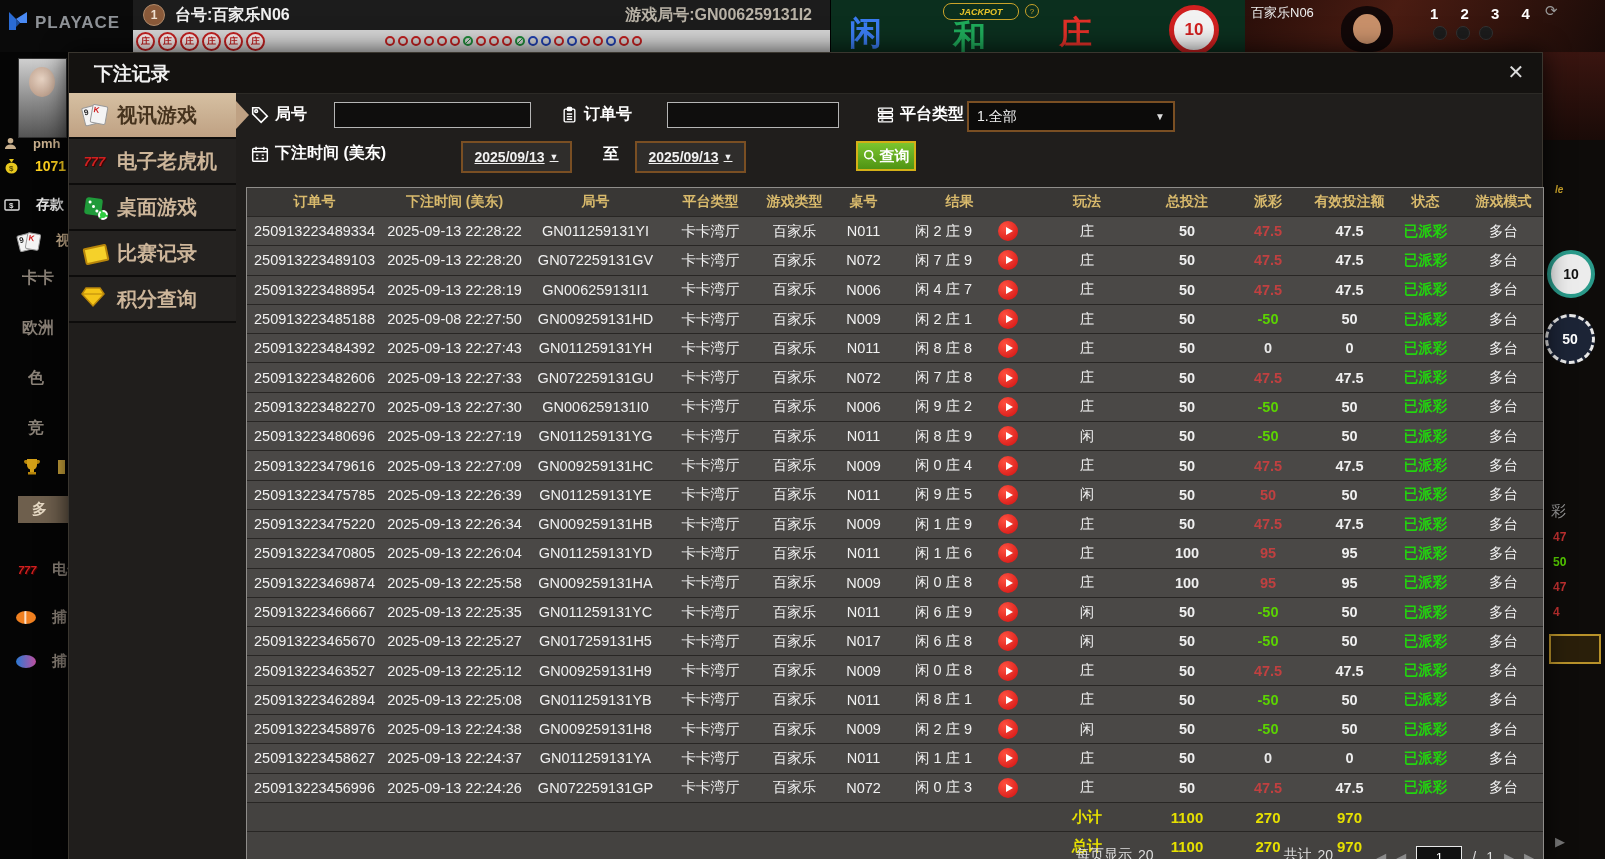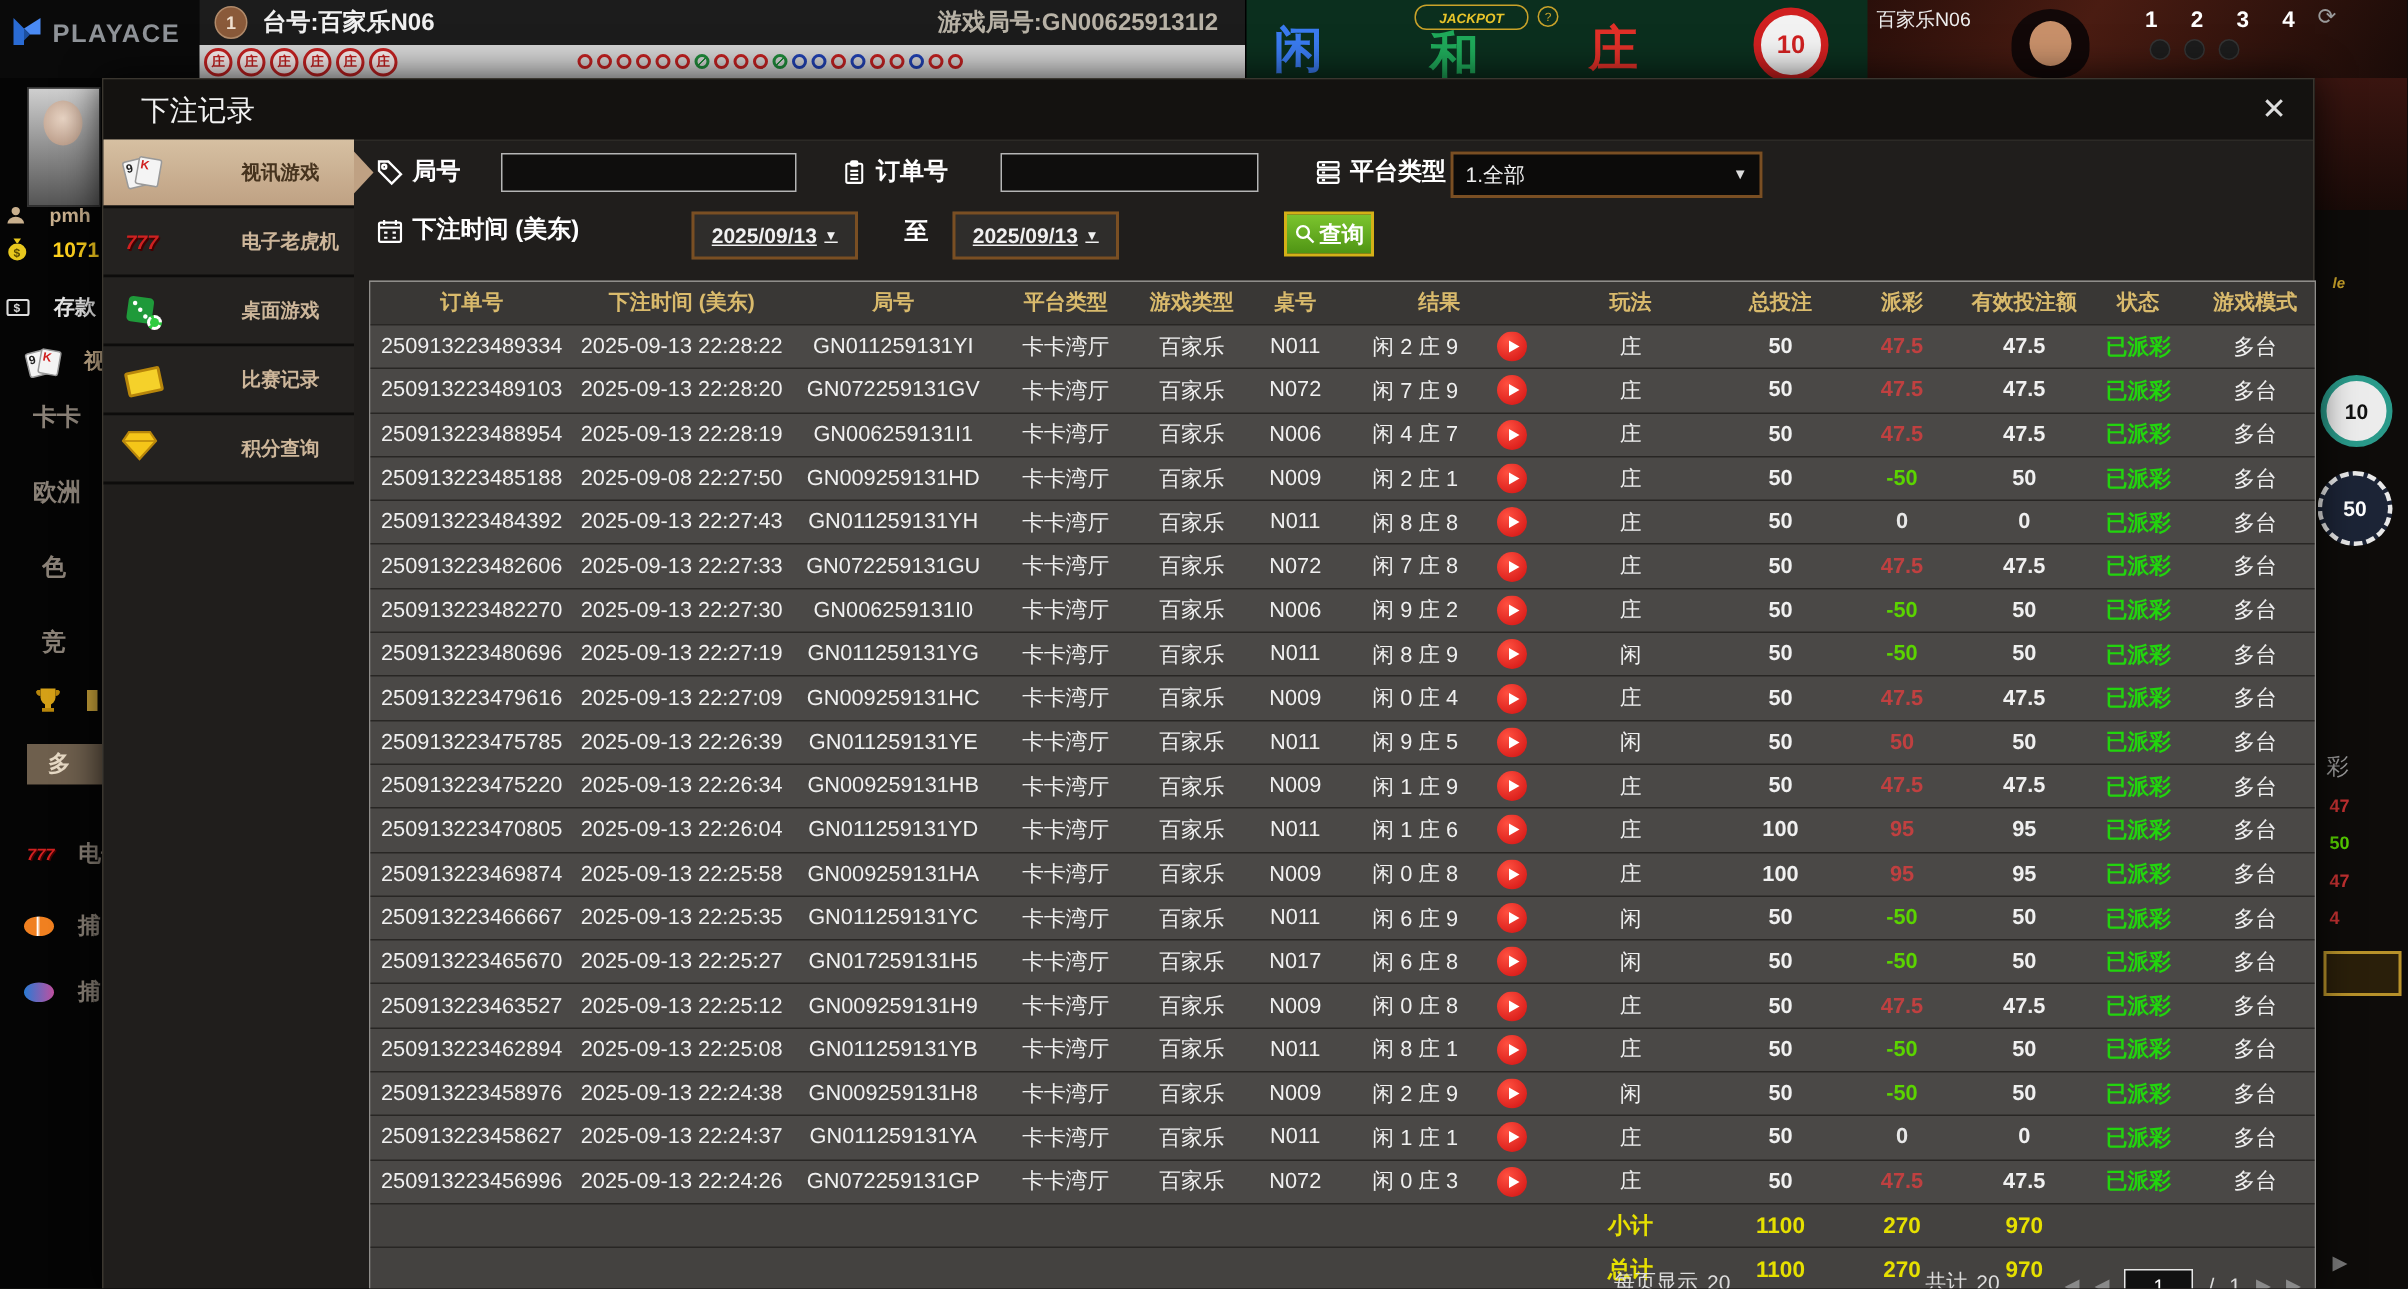--- a/index.html
+++ b/index.html
@@ -68,7 +68,7 @@
   #modal{left:68px;top:52px;width:1475px;height:810px;background:#201e1c;z-index:10;
          border:1px solid #3a362f;border-bottom:none;box-sizing:border-box;box-shadow:0 0 24px rgba(0,0,0,.8);}
   #m-header{left:0;top:0;width:100%;height:40px;background:#141210;border-bottom:1px solid #2c2a26;}
-  #m-title{left:25px;top:8px;font-size:19px;font-weight:normal;color:#f2f2f2;}
+  #m-title{left:25px;top:8px;font-size:19px;font-weight:bold;color:#f2f2f2;}
   #m-close{right:14px;top:7px;font-size:20px;color:#ddd;cursor:pointer;width:24px;height:24px;
            display:flex;align-items:center;justify-content:center;}
 

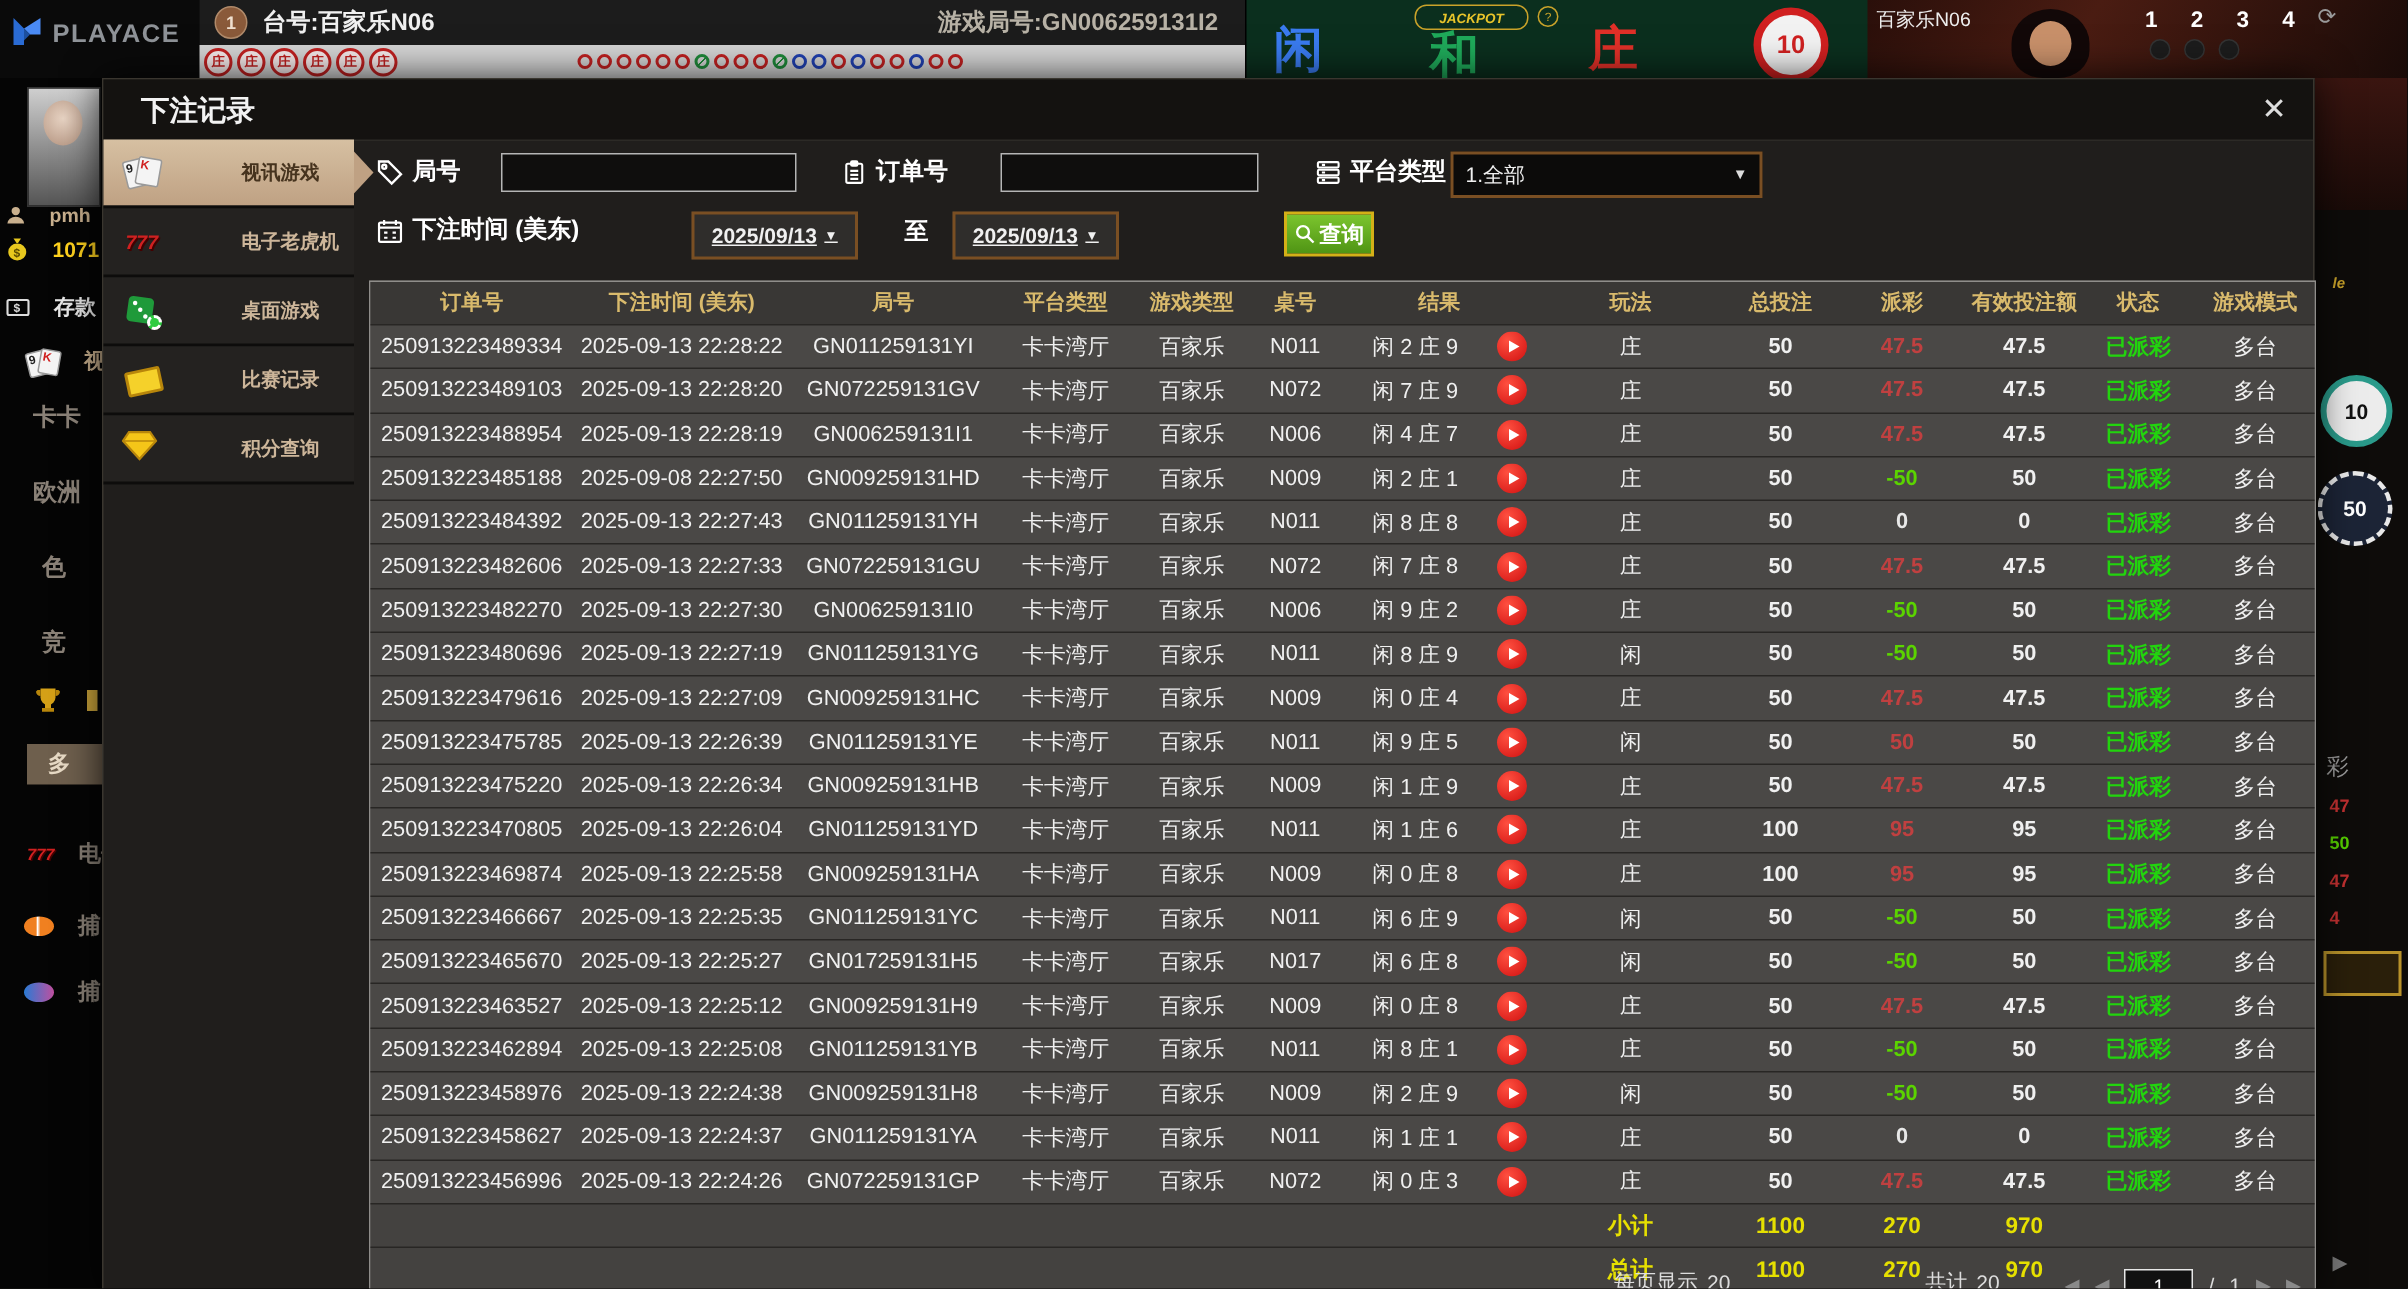--- a/index.html
+++ b/index.html
@@ -76,7 +76,7 @@
   #menu{left:0;top:40px;width:167px;}
   .menu-item{position:relative;height:44px;background:#242220;border-bottom:2px solid #0d0c0b;
              display:flex;align-items:center;gap:9px;padding-left:12px;cursor:pointer;}
-  .menu-item .mi-label{color:#cdb69a;font-size:13px;font-weight:bold;margin-left:44px;}
+  .menu-item .mi-label{color:#cdb69a;font-size:20px;font-weight:bold;}
   .menu-item.active{background:linear-gradient(#d6c0a2,#bfa183);}
   .menu-item.active .mi-label{color:#46331e;}
   .menu-item.active:after{content:"";position:absolute;right:-13px;top:50%;transform:translateY(-50%);

